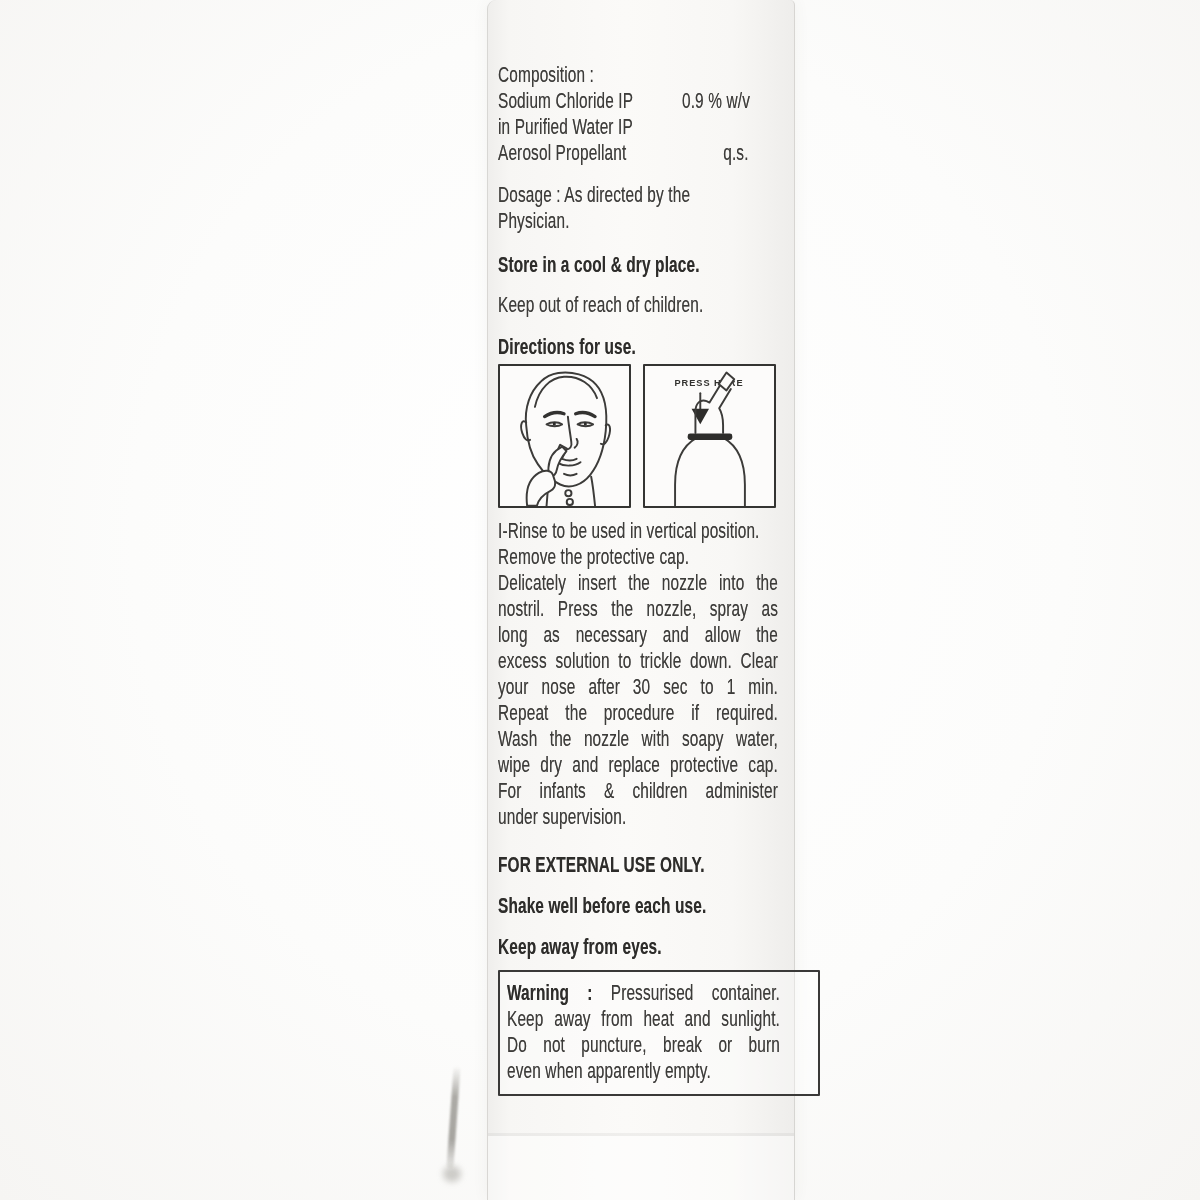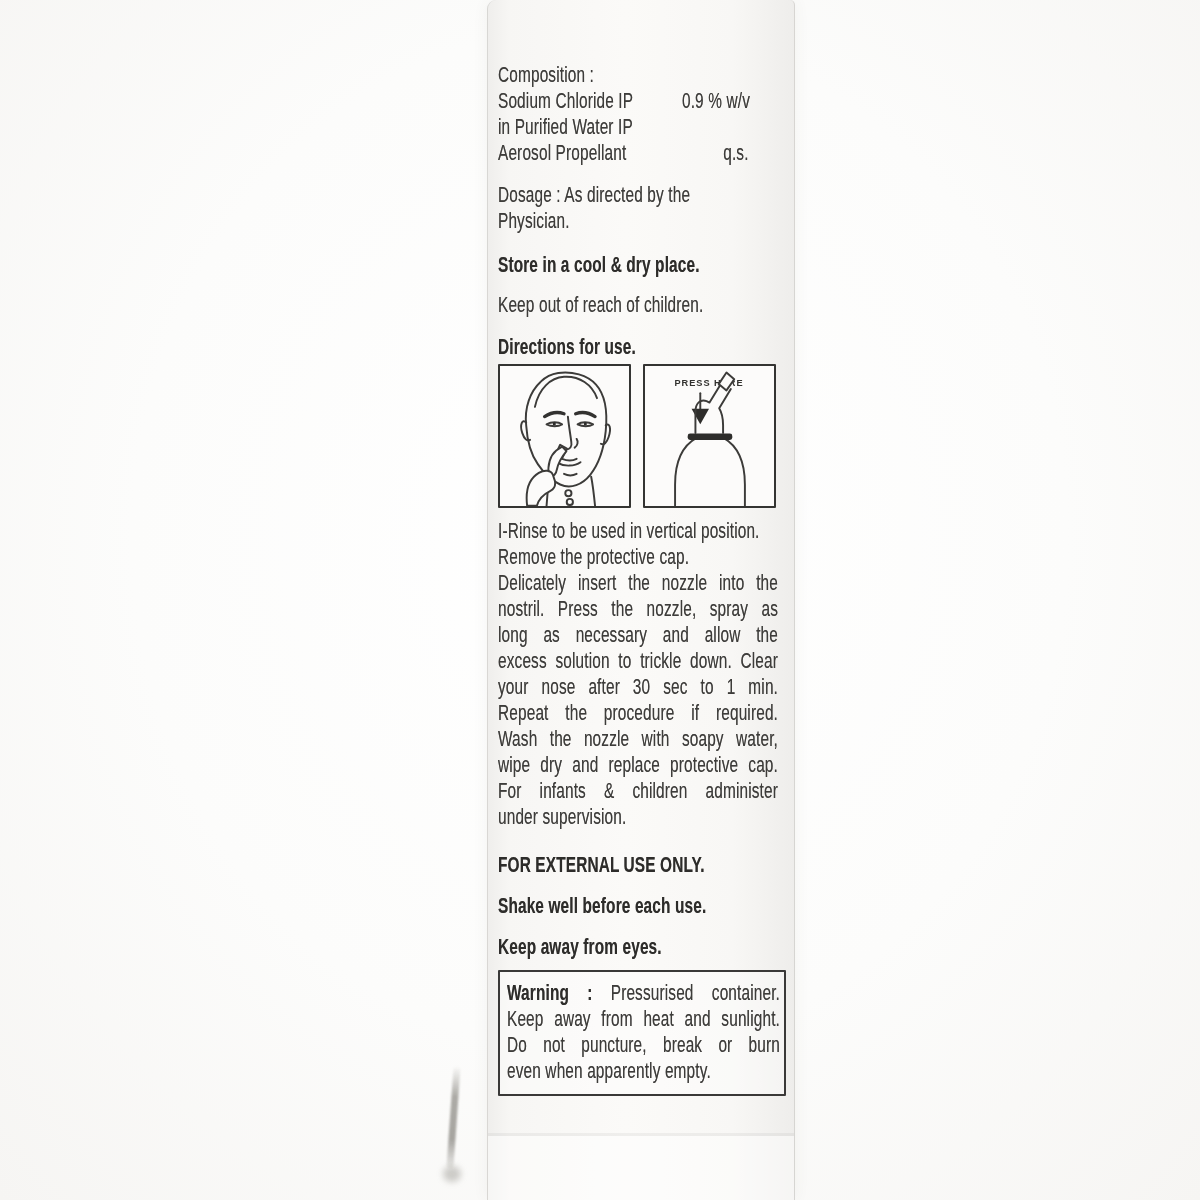--- a/index.html
+++ b/index.html
@@ -47,7 +47,7 @@
   .blk-shake{margin-top:15px;height:26px;}
   .blk-eyes{margin-top:15px;height:26px;}
   .warnbox{
-    margin-top:10px;width:288px;height:126px;box-sizing:border-box;
+    margin-top:10px;width:322px;height:126px;box-sizing:border-box;
     border:2px solid #3a3938;background:rgba(255,255,255,0.35);
     padding:8px 0 10px 7px;border-radius:1px;
   }

